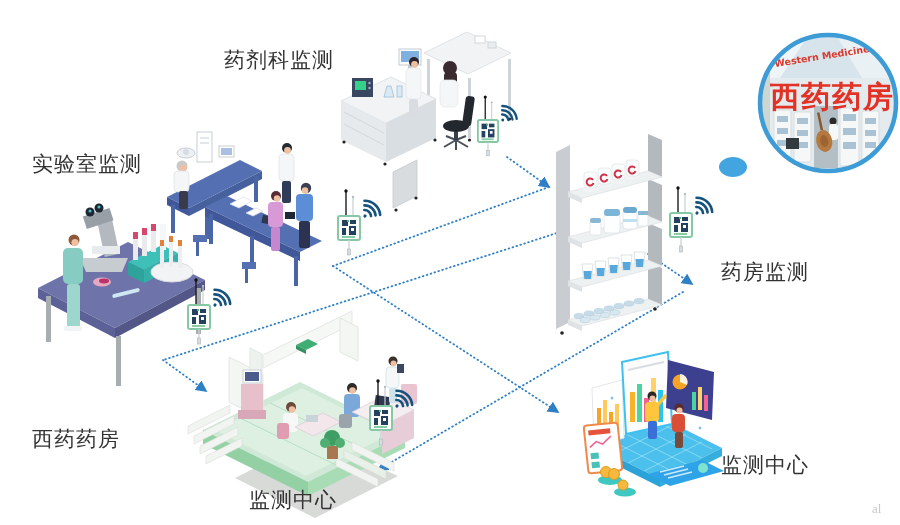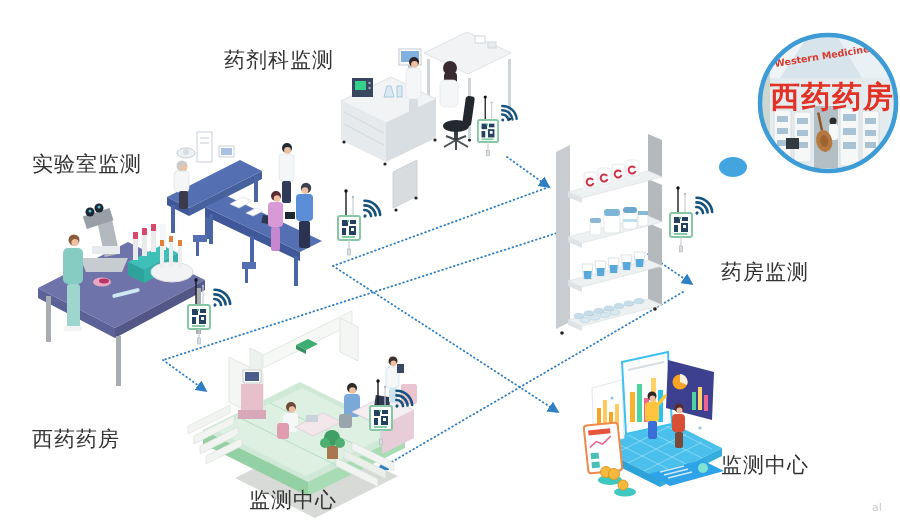--- a/index.html
+++ b/index.html
@@ -7,7 +7,7 @@
          font-family:"DejaVu Sans",sans-serif;}
   #stage svg{position:absolute;left:0;top:0;}
   .lbl{position:absolute;font-size:21px;color:#333333;letter-spacing:1px;white-space:nowrap;}
-  .watermark{position:absolute;font-size:11px;color:#c9c9c9;}
+  .watermark{position:absolute;font-size:13px;color:#c9c9c9;font-family:Liberation Serif, serif;}
 </style>
 </head>
 <body>

